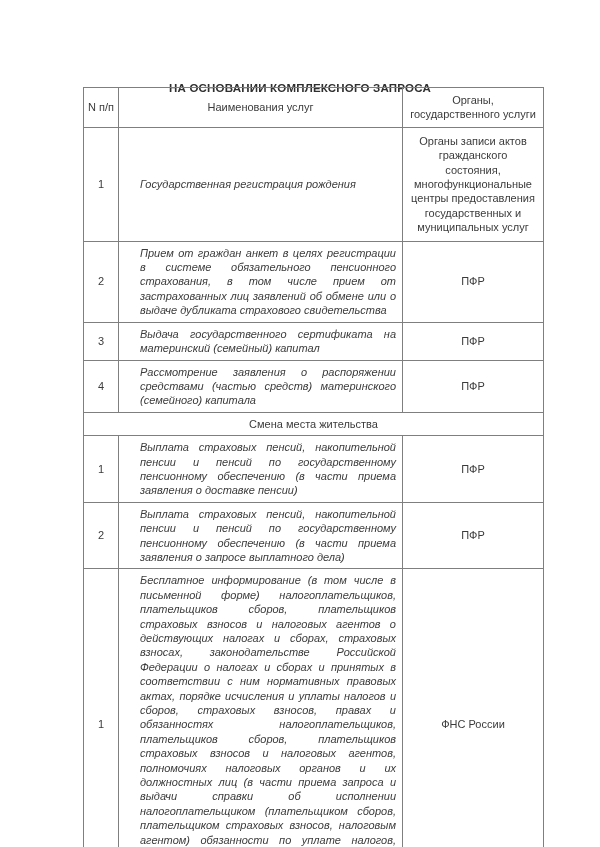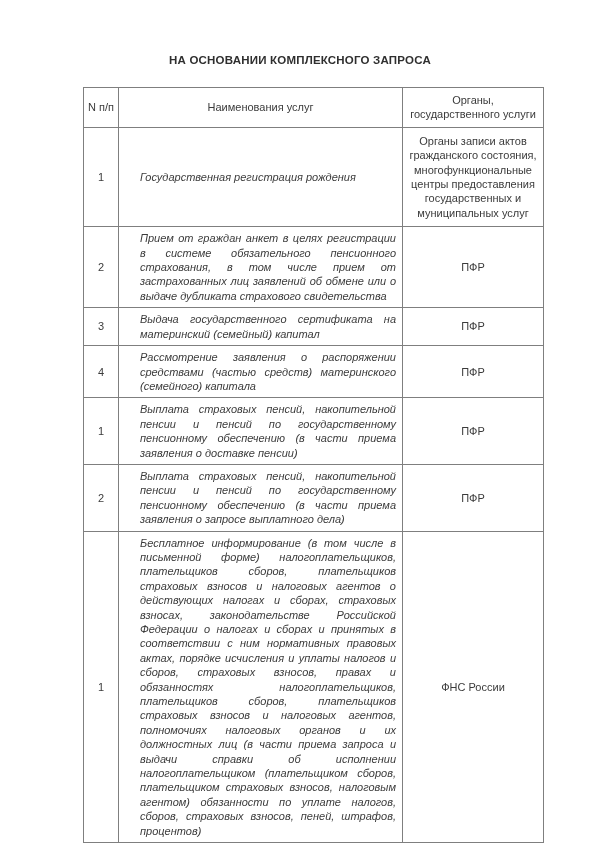--- a/index.html
+++ b/index.html
@@ -16,7 +16,7 @@
     overflow: hidden;
   }
   .doc-title {
-    margin-top: 54px;
+    margin-top: 82px;
     width: 600px;
     text-align: center;
     font-size: 11.5px;

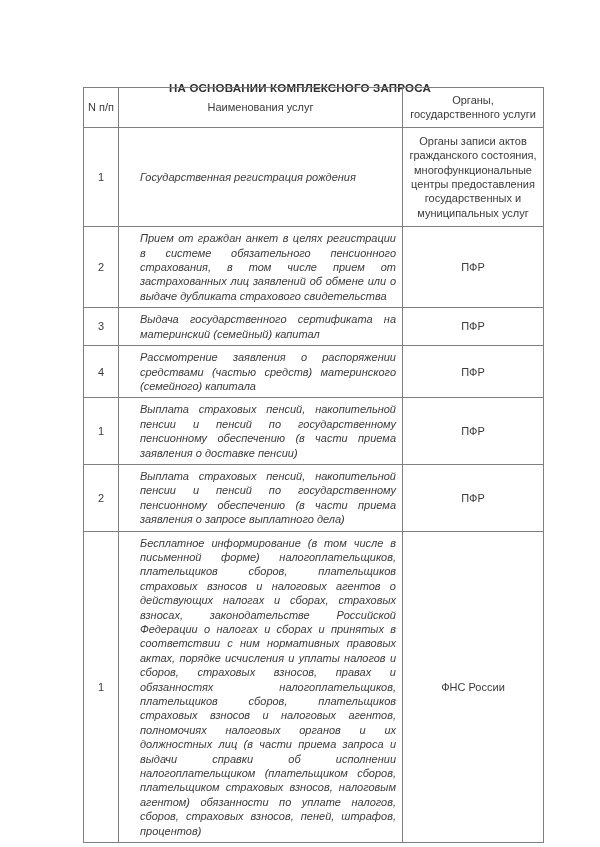--- a/index.html
+++ b/index.html
@@ -66,7 +66,7 @@
     text-align: center;
     padding: 4px 0;
   }
-  tr.row-tall td.prov-cell { padding: 6px 1px; }
+  tr.row-tall td.prov-cell { padding: 6px 8px; }
 </style>
 </head>
 <body>

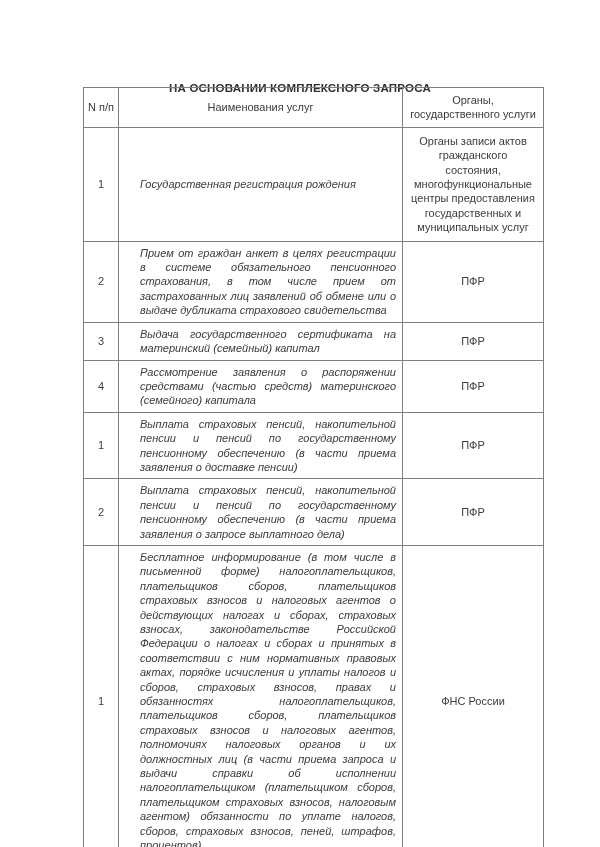--- a/index.html
+++ b/index.html
@@ -112,6 +112,9 @@
       </tr>
 
       <tr>
+        <td class="section-cell" colspan="3">Смена места жительства</td>
+      </tr>
+      <tr>
         <td class="num-cell">1</td>
         <td class="svc-cell">Выплата страховых пенсий, накопительной пенсии и пенсий по государственному пенсионному обеспечению (в части приема заявления о доставке пенсии)</td>
         <td class="prov-cell">ПФР</td>

